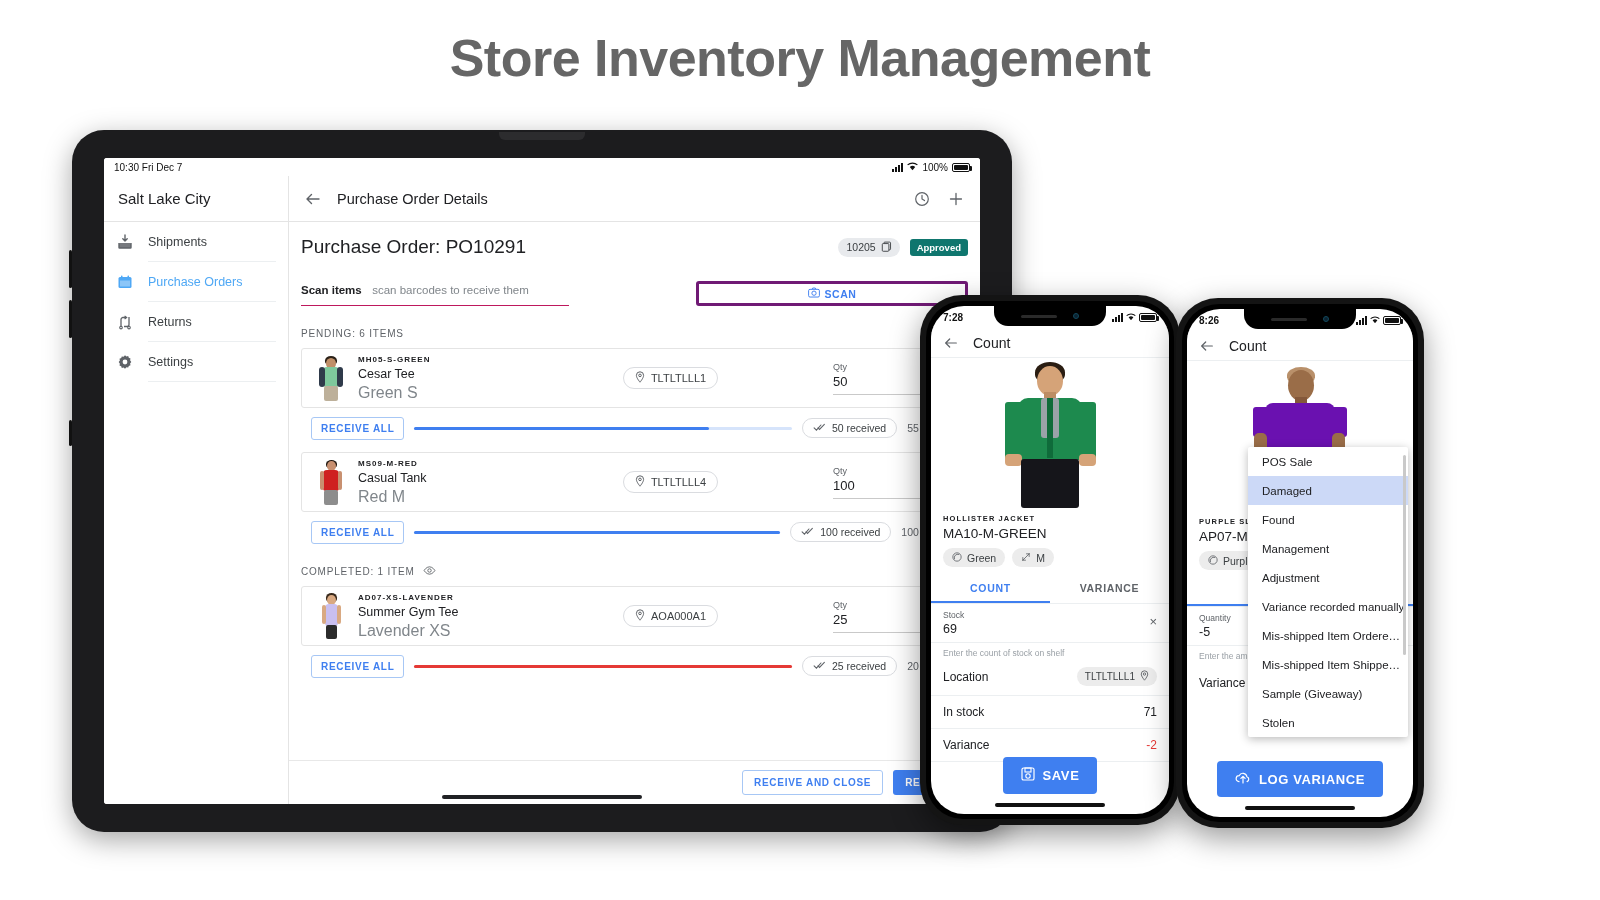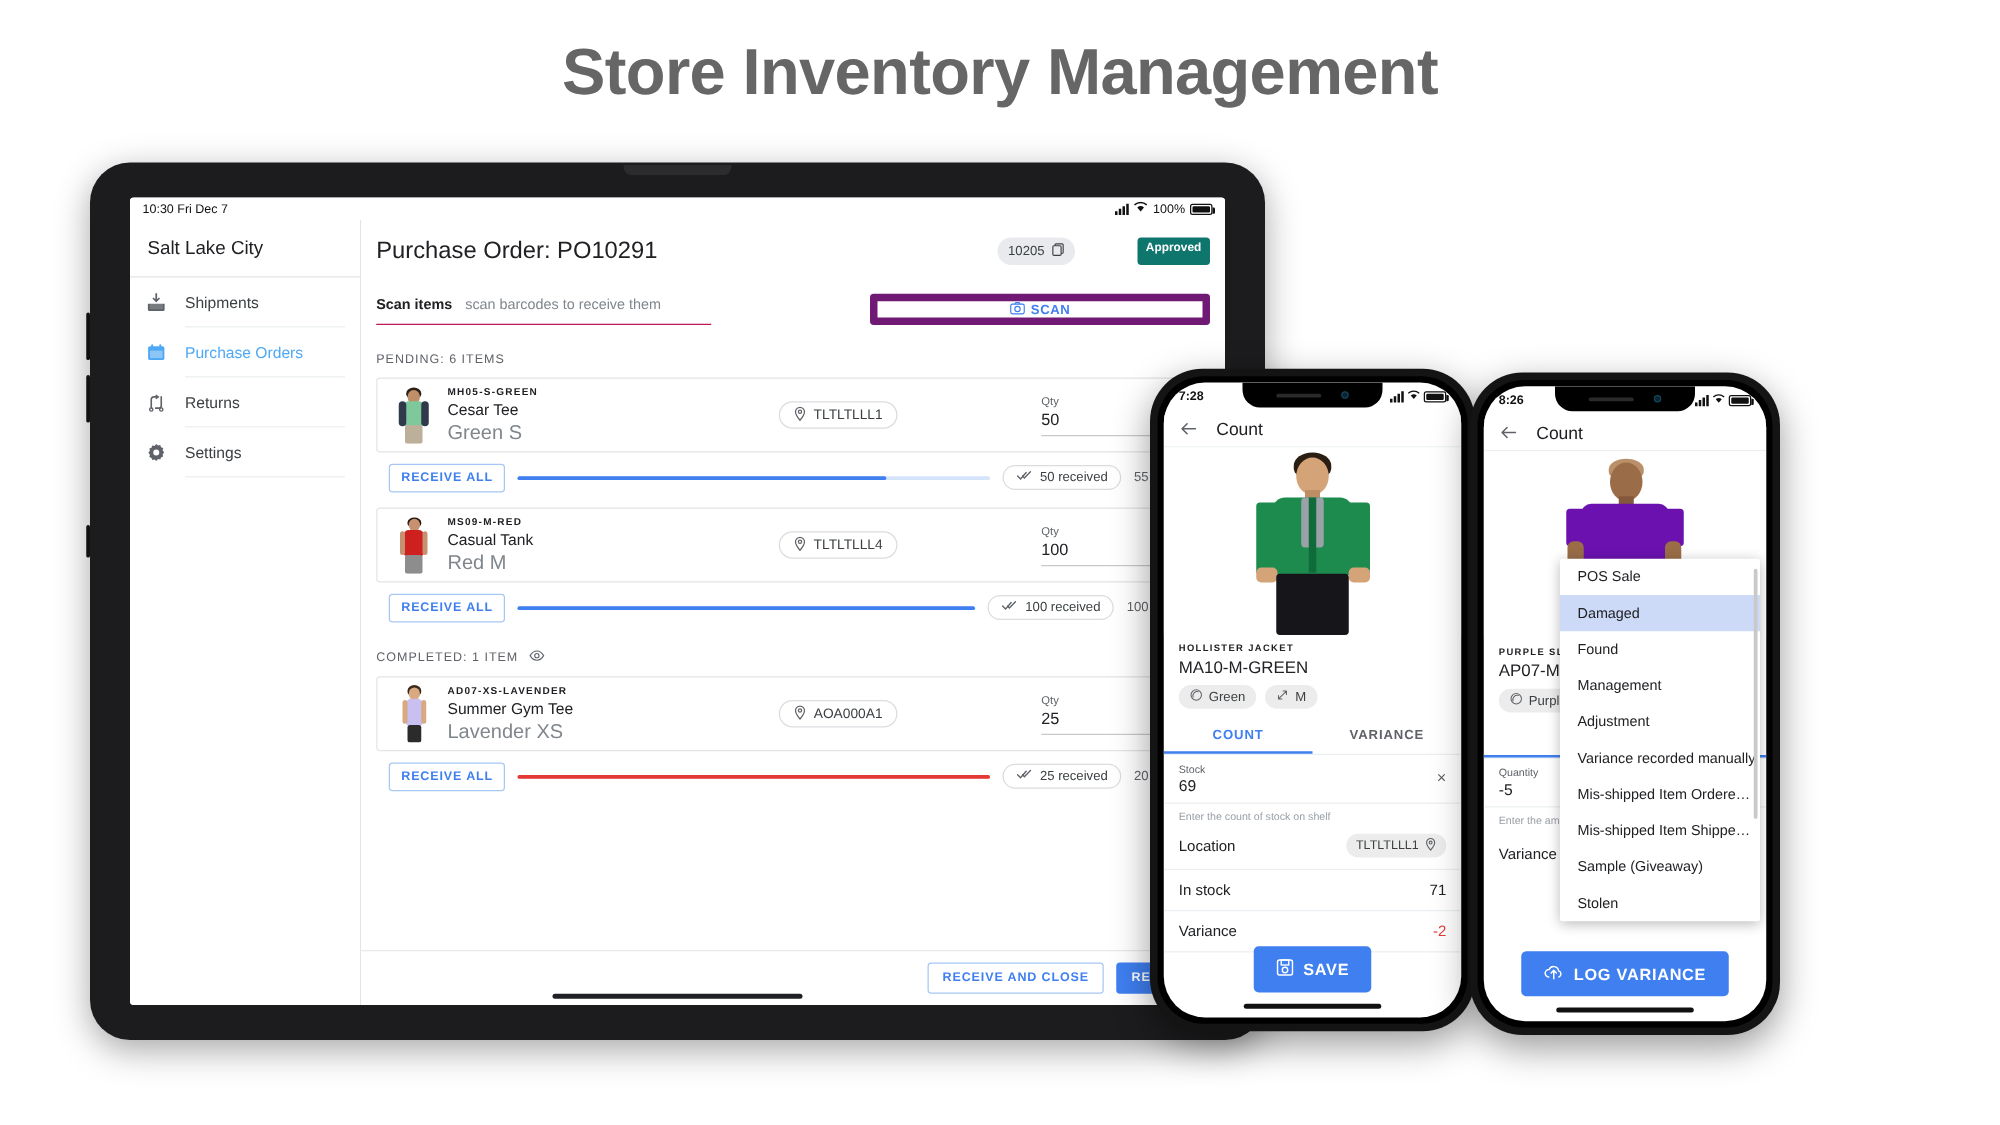--- a/index.html
+++ b/index.html
@@ -357,6 +357,26 @@
         </div>
 
         <div class="t-content">
+          <div class="t-appbar">
+            <span class="ico">
+              <svg width="18" height="18" viewBox="0 0 18 18">
+                  <path d="M15 9H3.5M7.5 4.5 3 9l4.5 4.5" stroke="currentColor" stroke-width="1.4" fill="none" stroke-linecap="round" stroke-linejoin="round"></path>
+                </svg>
+            </span>
+            <span class="title">Purchase Order Details</span>
+            <span class="sp"></span>
+            <span class="ico">
+              <svg width="16" height="16" viewBox="0 0 16 16">
+                  <circle cx="8" cy="8" r="6.3" stroke="currentColor" stroke-width="1.2" fill="none"></circle>
+                  <path d="M8 4.4V8l2.5 1.6" stroke="currentColor" stroke-width="1.2" fill="none" stroke-linecap="round"></path>
+                </svg>
+            </span>
+            <span class="ico">
+              <svg width="16" height="16" viewBox="0 0 16 16">
+                  <path d="M8 2.5v11M2.5 8h11" stroke="currentColor" stroke-width="1.3" stroke-linecap="round"></path>
+                </svg>
+            </span>
+          </div>
 
           <div class="t-scroll">
 

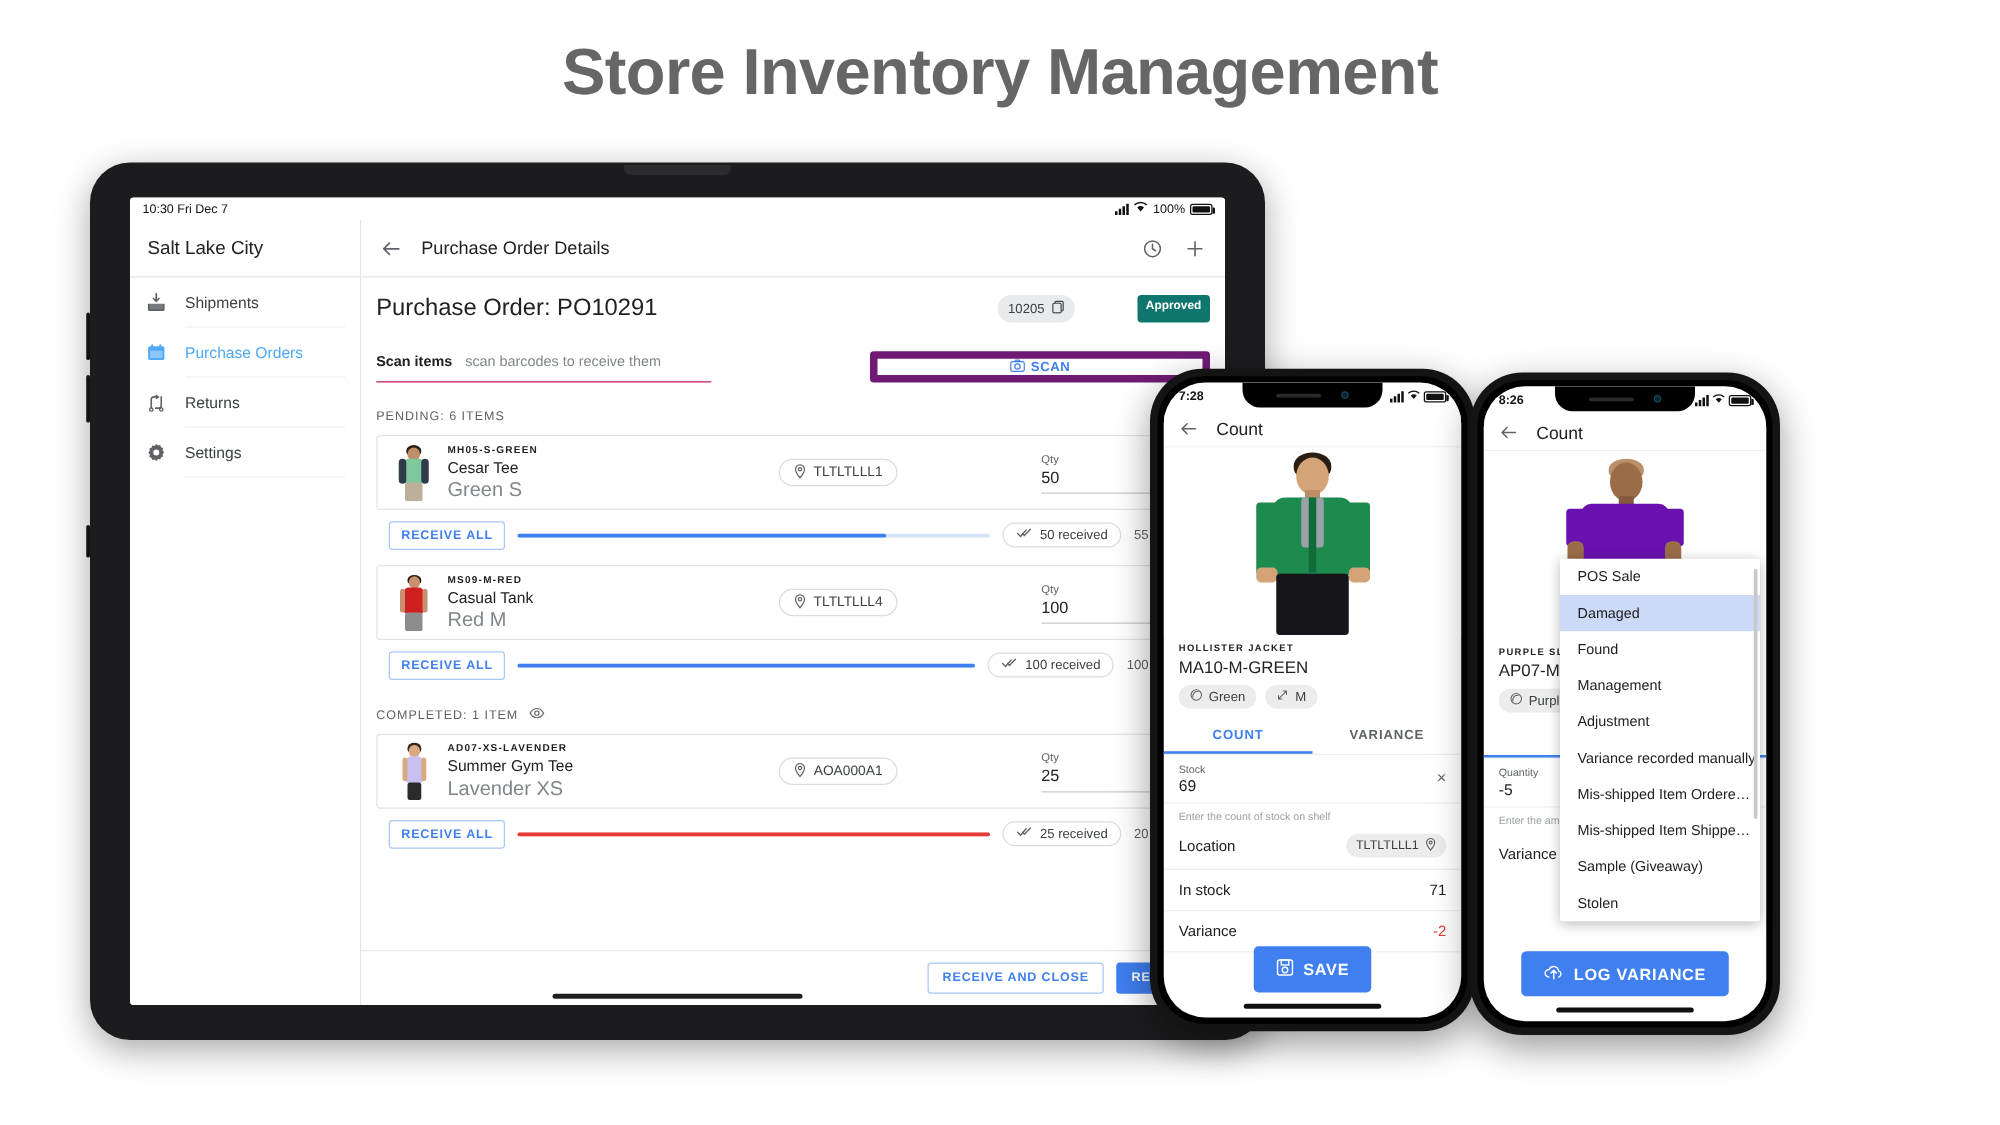--- a/index.html
+++ b/index.html
@@ -80,7 +80,7 @@
   .t-appbar .ico { color: #5f6368; width: 20px; height: 20px; display:flex;align-items:center;justify-content:center;}
 
   .t-scroll { flex: 1; padding: 14px 12px 0 12px; overflow: hidden; position: relative; }
-  .po-head { display: flex; margin-bottom: 22px; gap: 40px; }
+  .po-head { display: flex; align-items: center; margin-bottom: 22px; }
   .po-title { font-size: 19px; color: #202124; font-weight: normal; }
   .po-head .sp { flex: 1; }
   .chip-id {

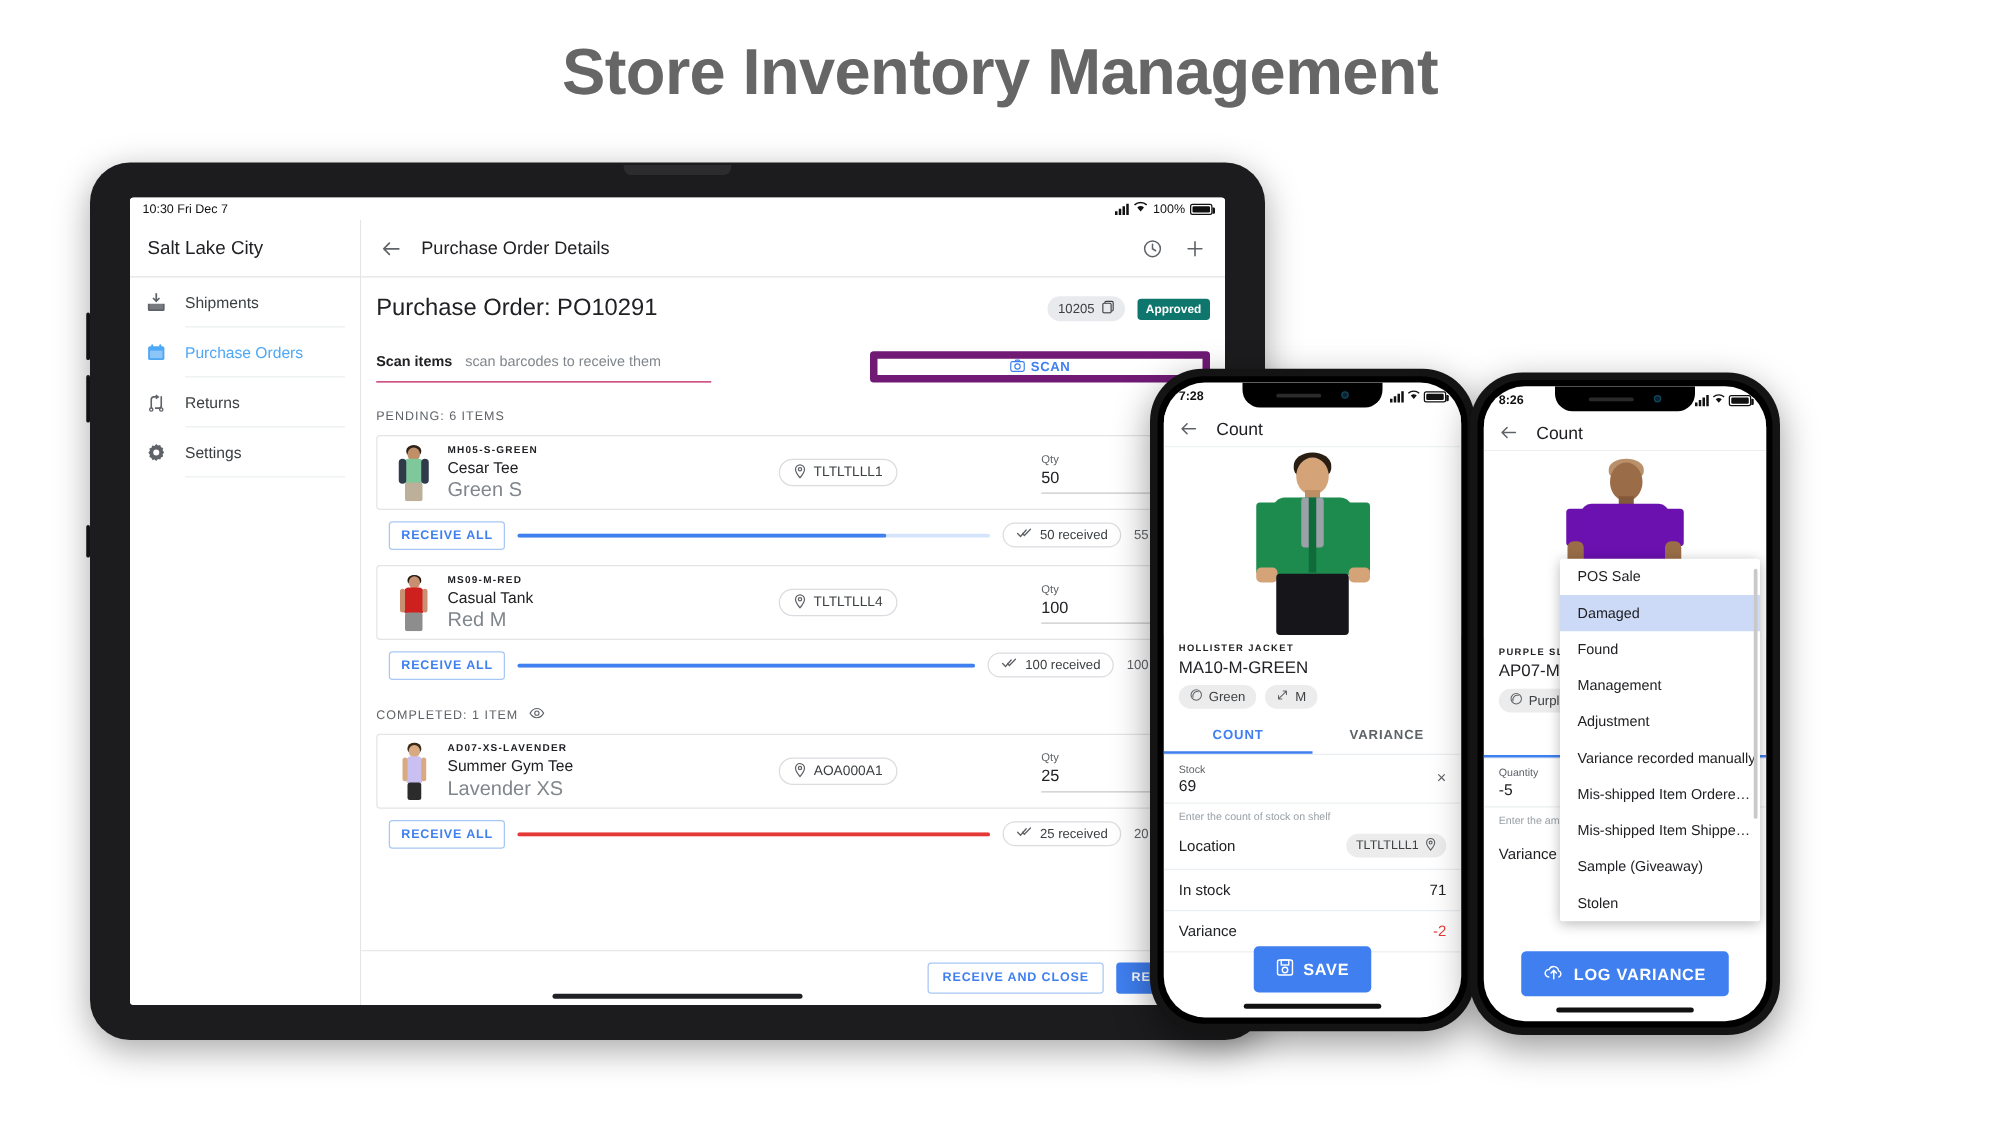--- a/index.html
+++ b/index.html
@@ -98,7 +98,7 @@
   .scanfield .hint { font-size: 11.5px; color: #80868b; margin-left: 6px; }
   .scanrow .sp { flex: 1; }
   .btn-scan {
-    width: 272px; height: 25px; border: 6px solid #701a75; border-radius: 3px;
+    width: 272px; height: 25px; border: 3px solid #701a75; border-radius: 3px;
     color: #3f7ff0; font-size: 10.5px; font-weight: bold; letter-spacing: .5px;
     display: flex; align-items: center; justify-content: center; gap: 5px; background: #fff;
   }

